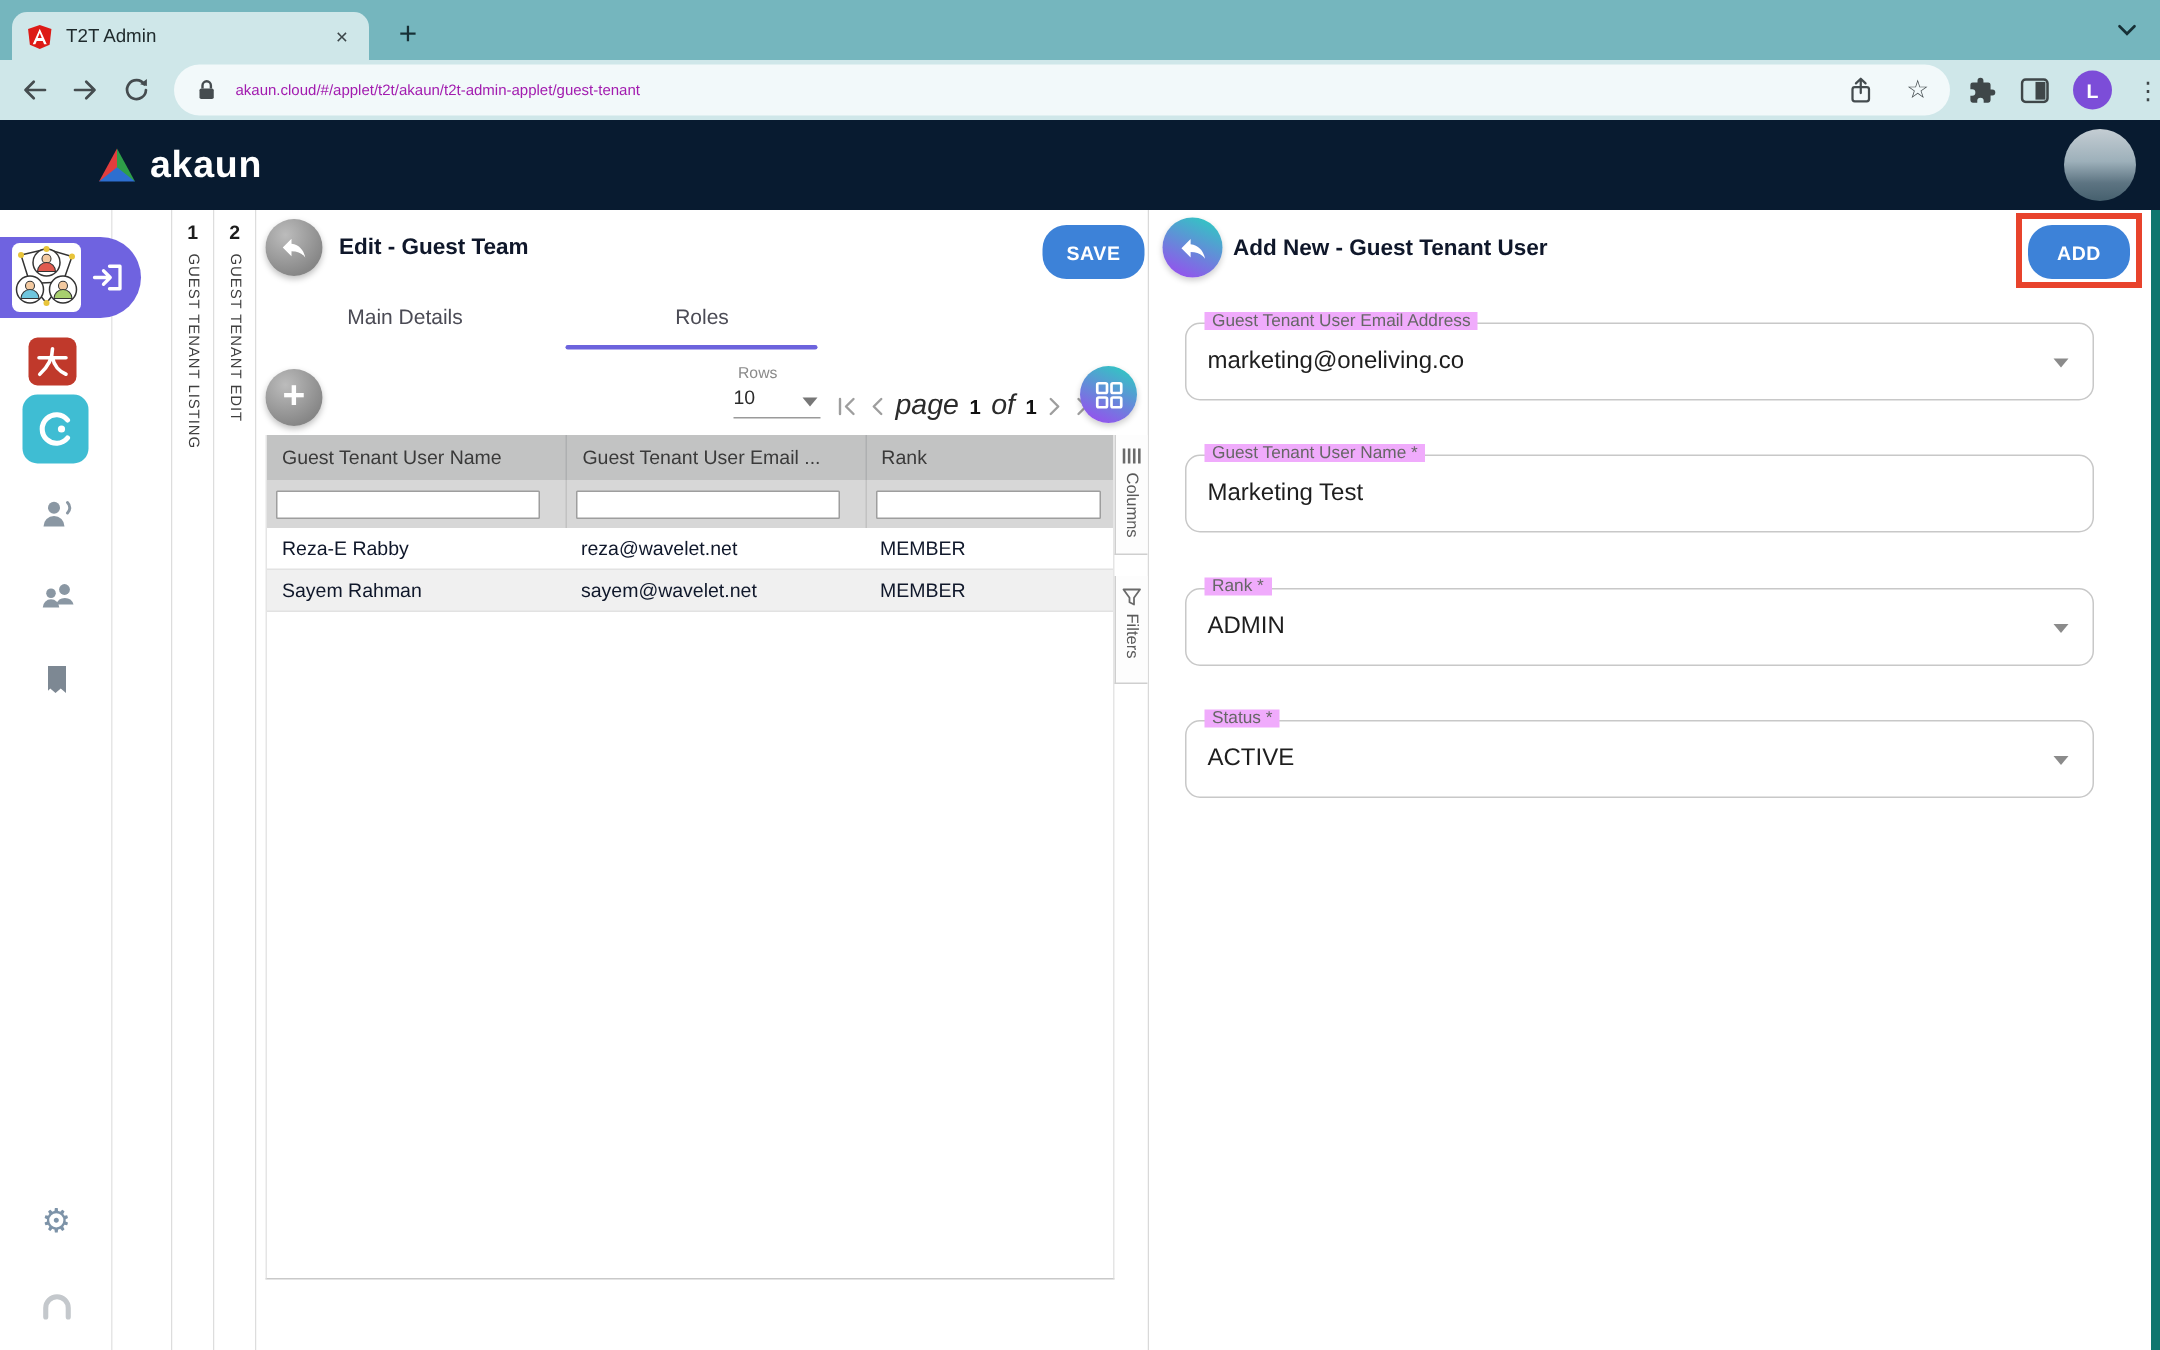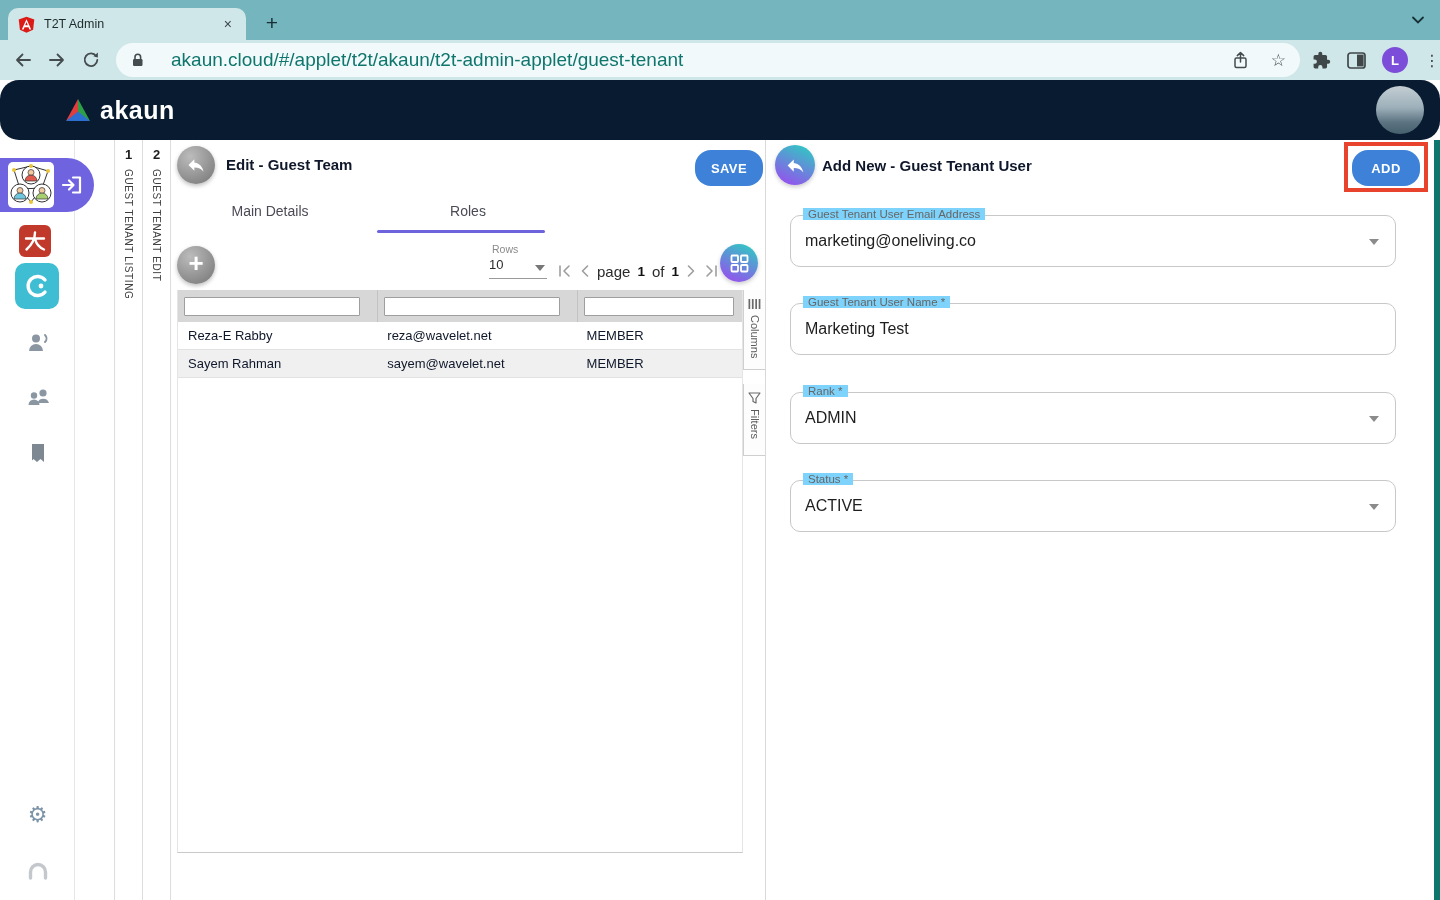--- a/index.html
+++ b/index.html
@@ -22,7 +22,7 @@
   .nav-ic { width:34px; height:34px; display:flex; align-items:center; justify-content:center; flex:none; }
   .omnibox { margin-left:8px; width:1186px; height:34px; background:#f2f9fa; border-radius:17px;
              display:flex; align-items:center; padding:0 14px; }
-  .omnibox .url { flex:1; font-size:19px; color:#0f766e; margin-left:26px; white-space:nowrap; overflow:hidden; }
+  .omnibox .url { flex:1; font-size:10px; color:#a21caf; margin-left:12px; white-space:nowrap; overflow:hidden; }
   .omnibox .star { font-size:17px; color:#444c4f; margin-left:22px; font-family:"DejaVu Sans",sans-serif; }
   .right-ics { display:flex; align-items:center; margin-left:12px; gap:16px; }
   .browser-avatar { width:26px; height:26px; border-radius:50%; background:#7c4dd8; color:#fff;

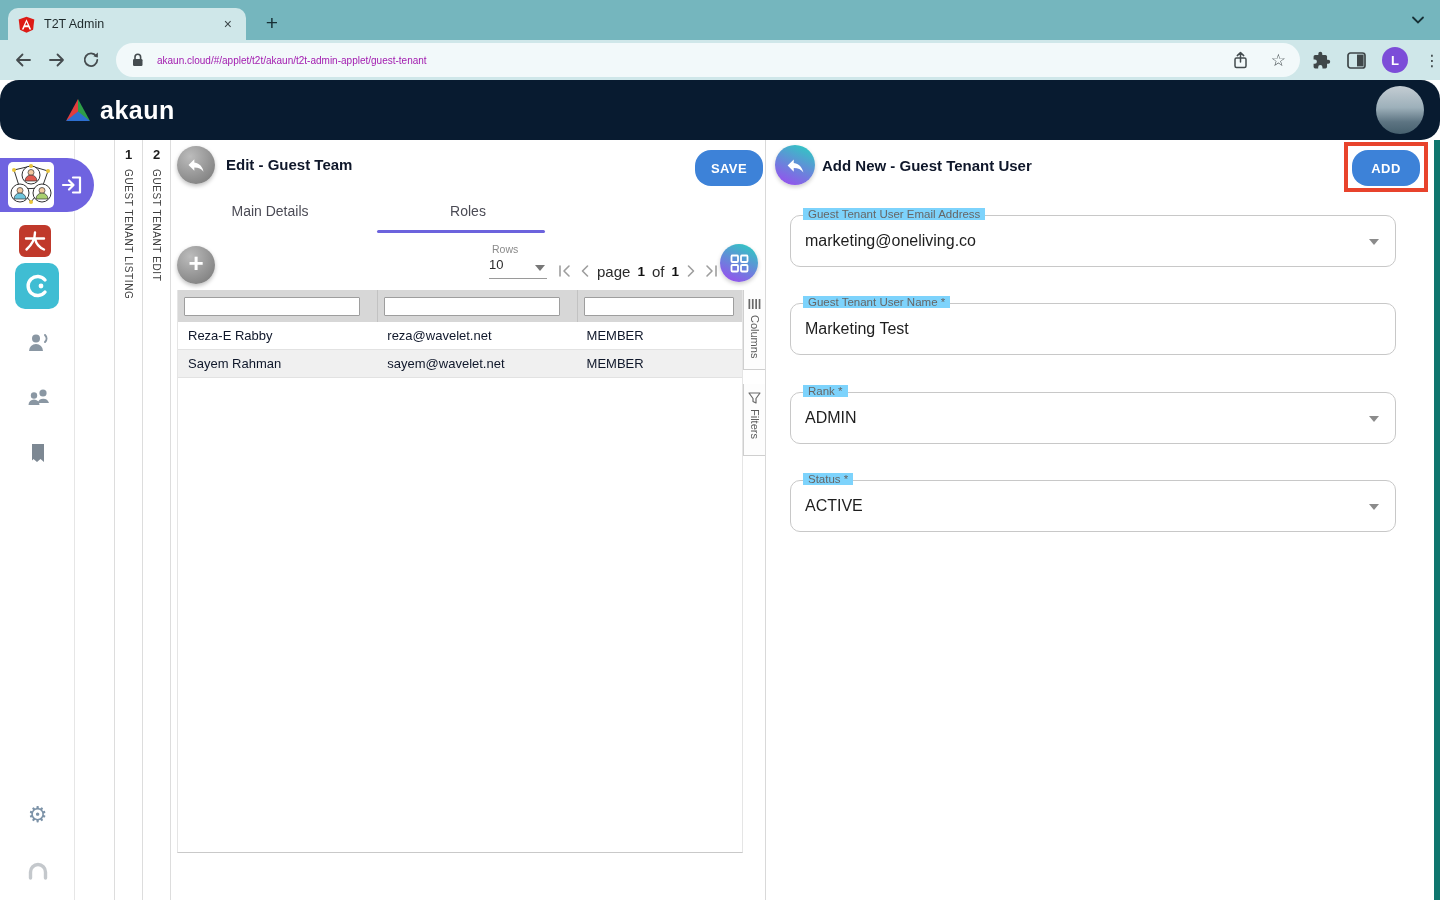--- a/index.html
+++ b/index.html
@@ -31,7 +31,7 @@
 
   
   .appheader { position:absolute; left:0; top:80px; width:1440px; height:60px; background:#081b30;
-               display:flex; align-items:center;border-radius:19px; }
+               display:flex; align-items:center; }
   .logo { display:flex; align-items:center; margin-left:64px; }
   .logo-text { color:#fff; font-size:25px; font-weight:bold; letter-spacing:.5px; margin-left:8px; }
   .avatar-photo { position:absolute; right:16px; top:6px; width:48px; height:48px; border-radius:50%;

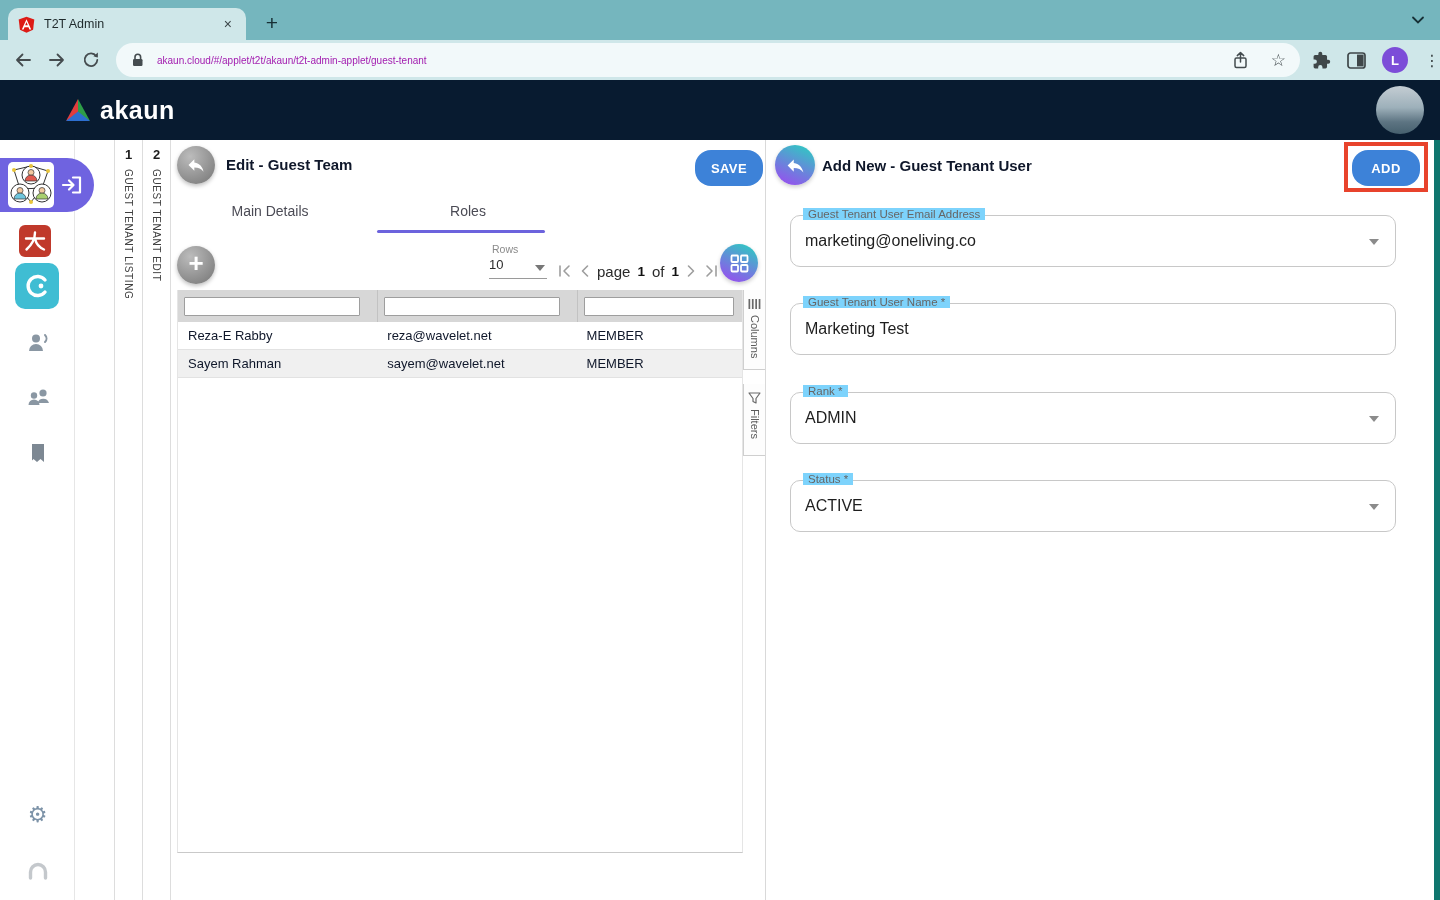--- a/index.html
+++ b/index.html
@@ -108,7 +108,7 @@
                     border:4px solid #e8432c; z-index:6; }
   .field { position:absolute; left:24px; width:606px; height:52px; border:1px solid #c8c8c8;
            border-radius:10px; background:#fff; }
-  .flabel { position:absolute; top:-8px; left:12px; background:#7dd3fc; padding:0 5px; font-size:11.5px; color:#666; }
+  .flabel { position:absolute; top:-8px; left:12px; background:#f0abfc; padding:0 5px; font-size:11.5px; color:#666; }
   .fvalue { position:absolute; left:14px; top:50%; transform:translateY(-50%); font-size:16px; color:#1e1e1e; }
   .farrow { position:absolute; right:16px; top:23px; width:0; height:0;
             border-left:5px solid transparent; border-right:5px solid transparent; border-top:6px solid #8b8b8b; }

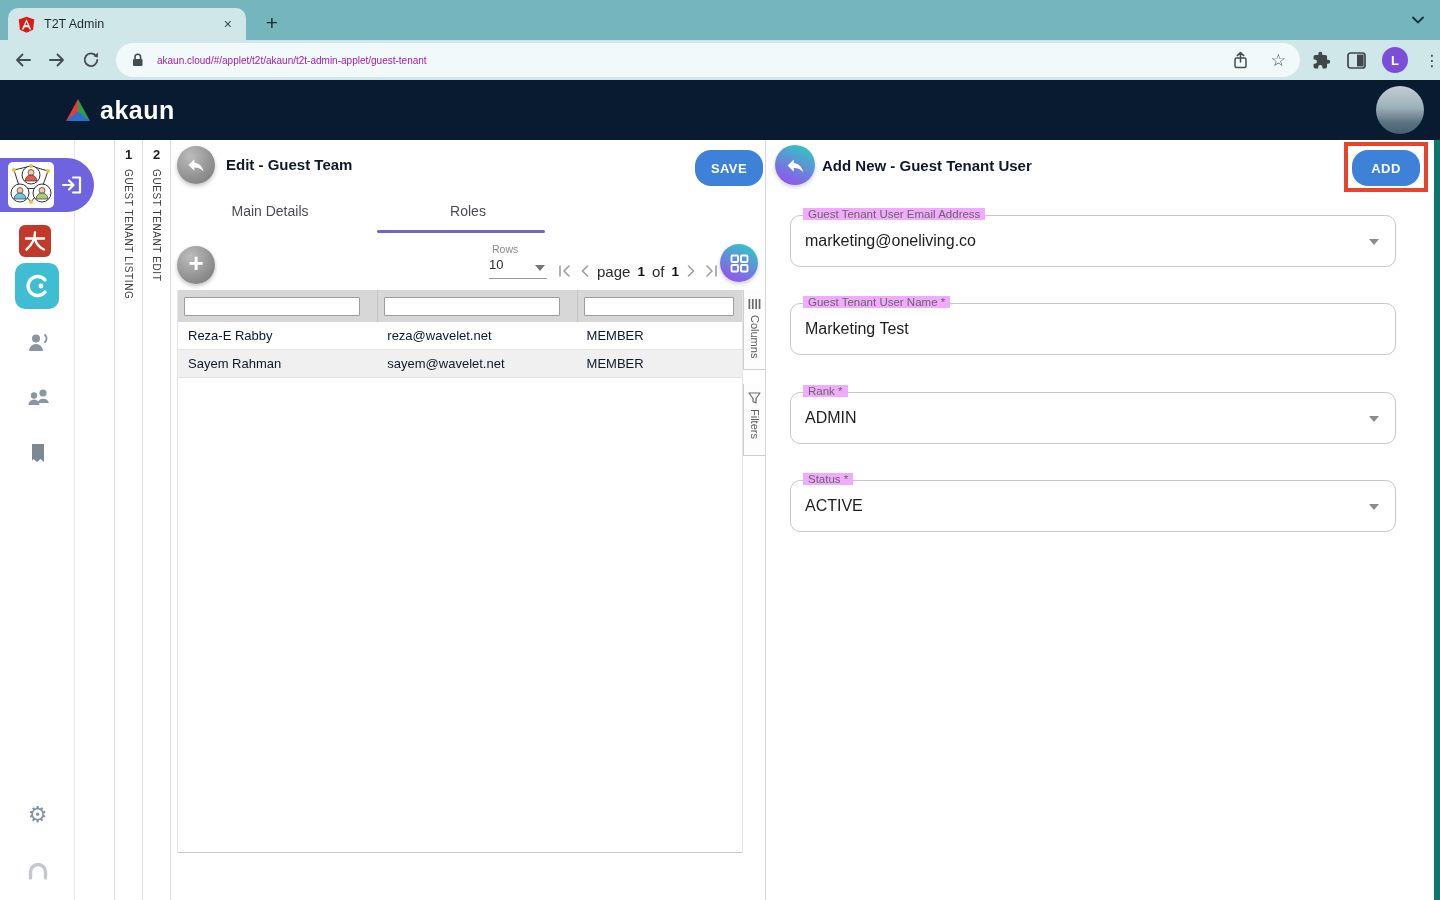--- a/index.html
+++ b/index.html
@@ -76,7 +76,7 @@
   .rows-select .caret { position:absolute; right:2px; top:8px; width:0; height:0;
                         border-left:5px solid transparent; border-right:5px solid transparent; border-top:6px solid #777; }
   .pager { position:absolute; left:386px; top:119px; height:24px; display:flex; align-items:center; gap:7px; }
-  .pg-txt { font-size:15px; color:#2b2b2b; }
+  .pg-txt { font-size:19px; color:#2b2b2b;font-style:italic; }
   .pg-num { font-size:13.5px; font-weight:bold; color:#111; }
 
   .ltable { position:absolute; left:6px; top:150px; width:566px; height:563px;

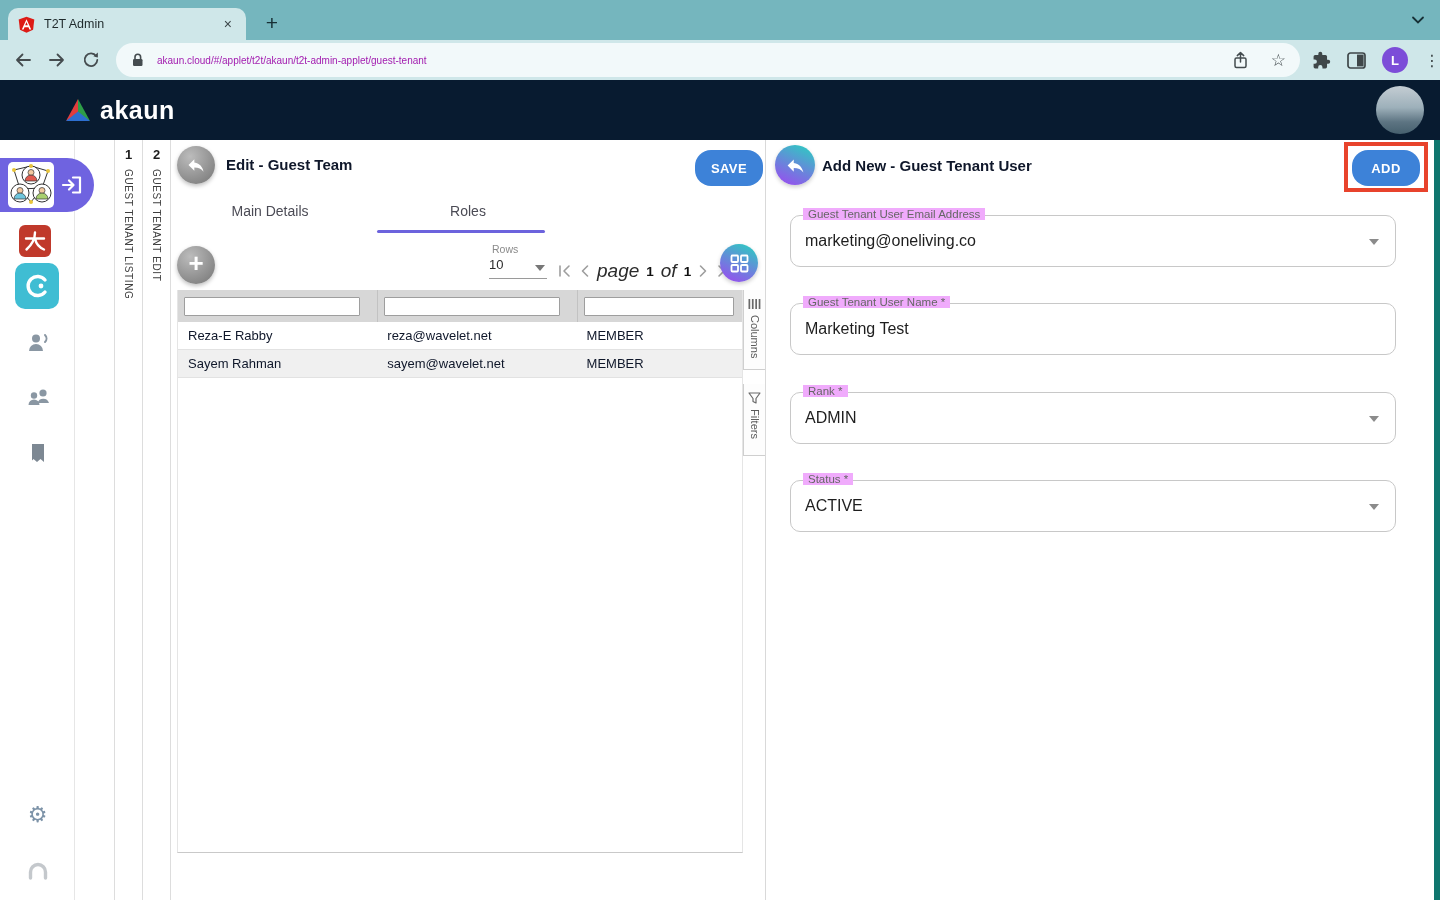--- a/index.html
+++ b/index.html
@@ -316,6 +316,11 @@
       </div>
 
       <div class="ltable">
+        <div class="thead">
+          <div class="th cw0">Guest Tenant User Name</div>
+          <div class="th cw1">Guest Tenant User Email ...</div>
+          <div class="th cw2">Rank</div>
+        </div>
         <div class="tfilter">
           <div class="fcell cw0">
               <input style="">

